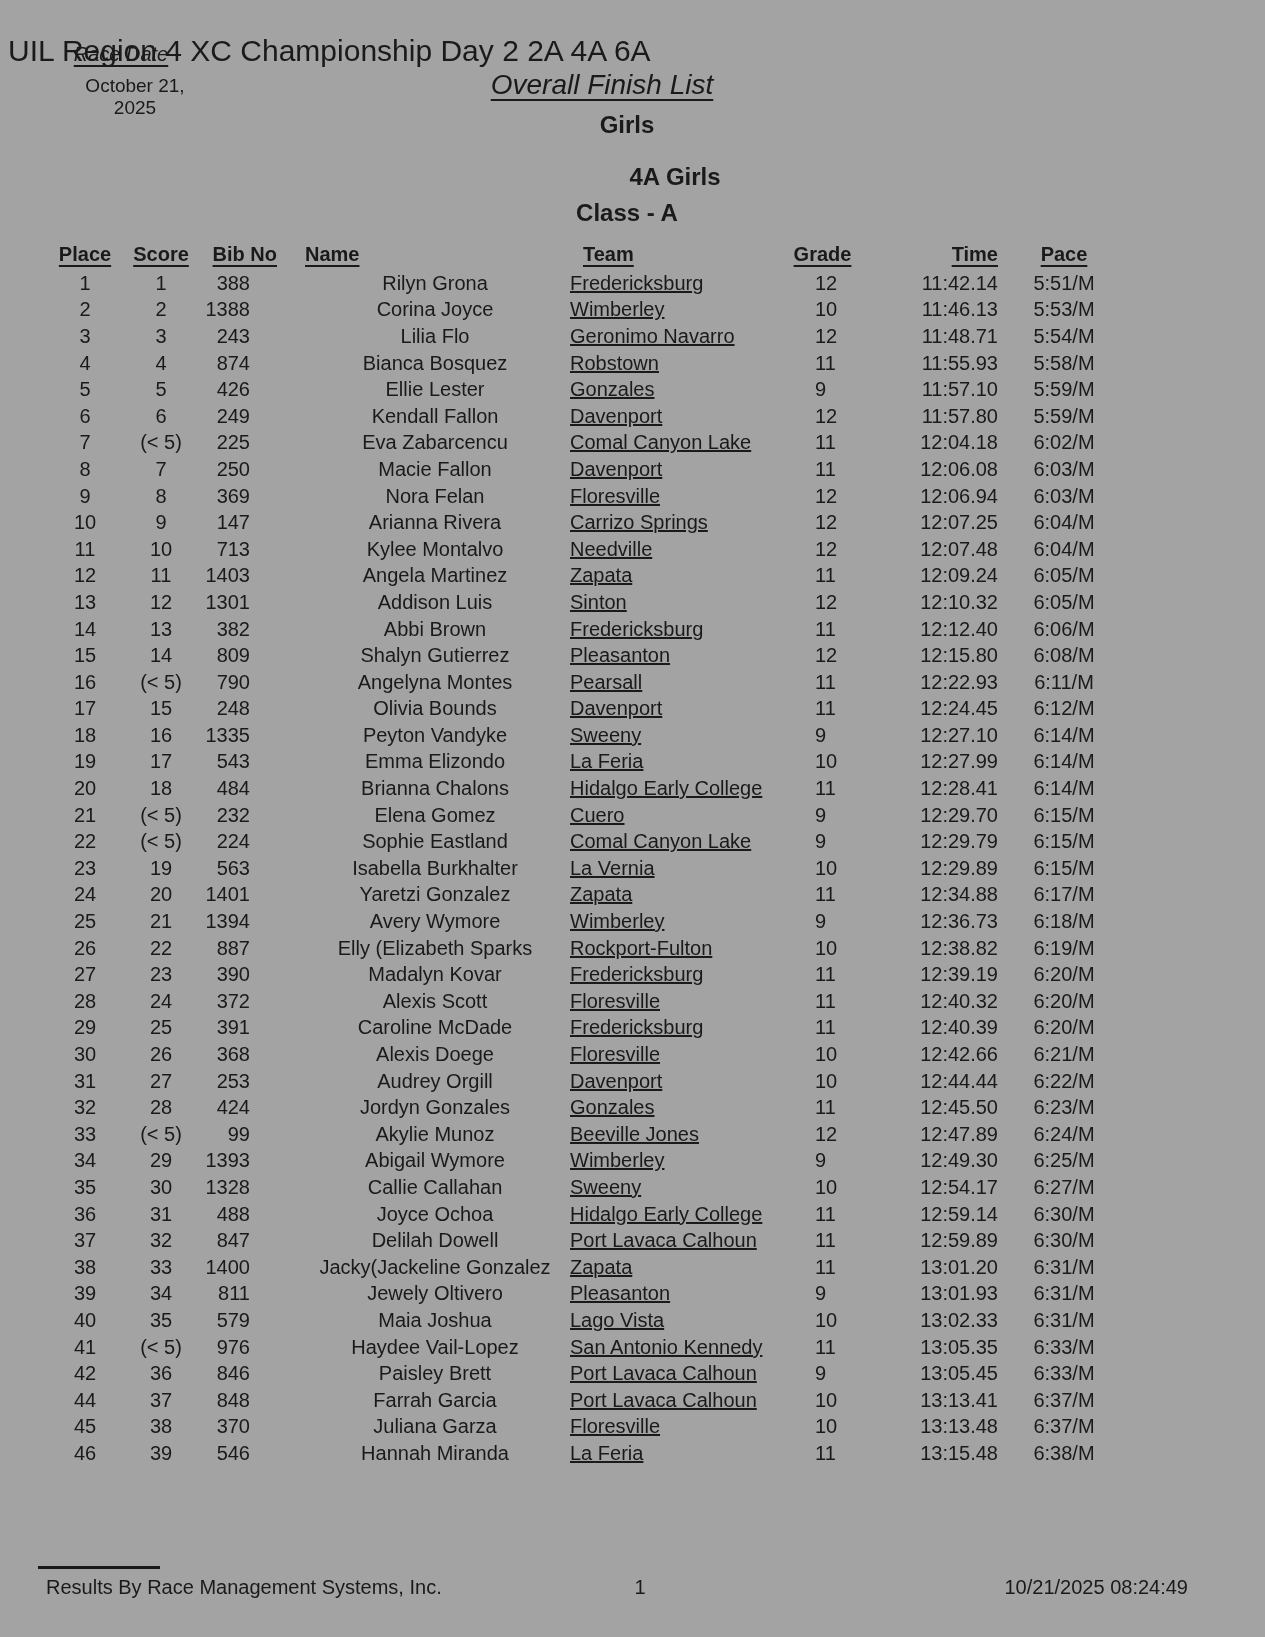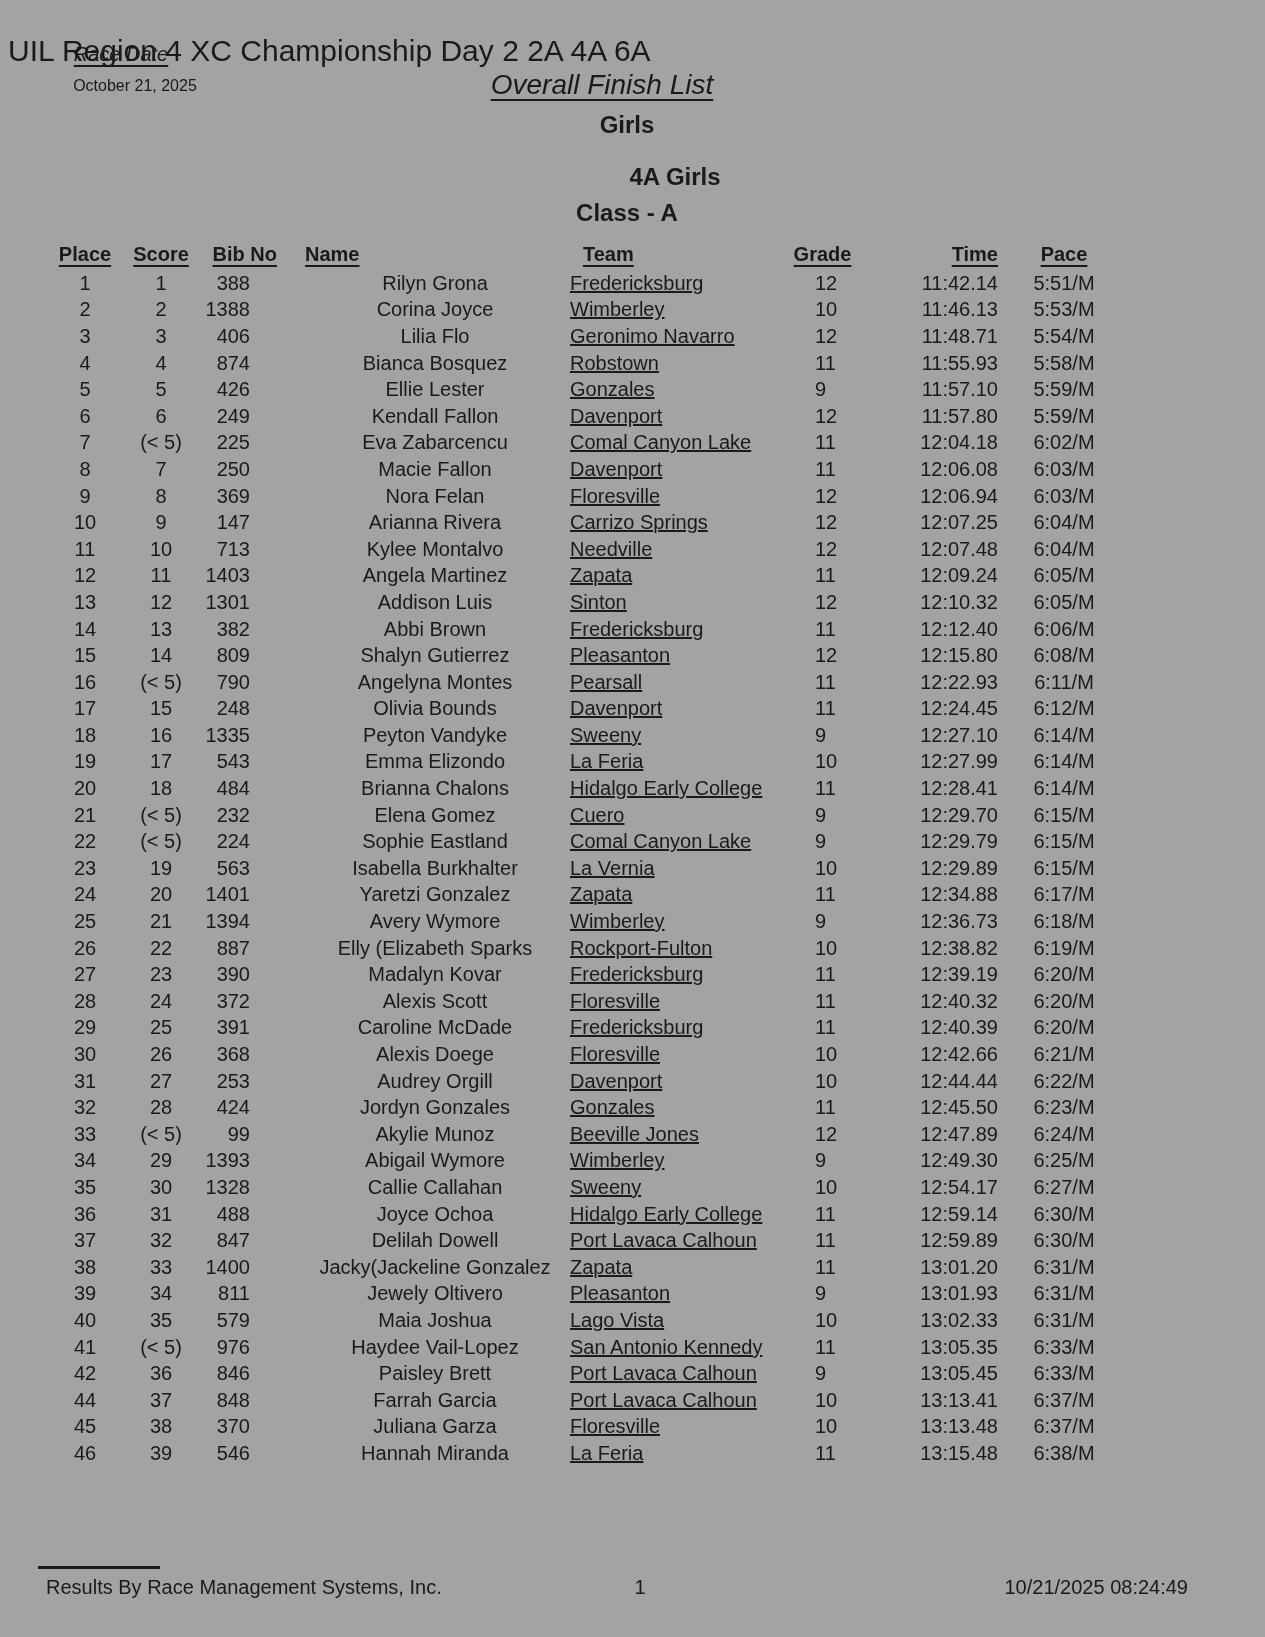--- a/index.html
+++ b/index.html
@@ -30,7 +30,7 @@
   }
   .race-date-value {
     margin-top: 9px;
-    font-size: 16px;
+    font-size: 19px;
     line-height: 22px;
     margin-left: 28px;
   }

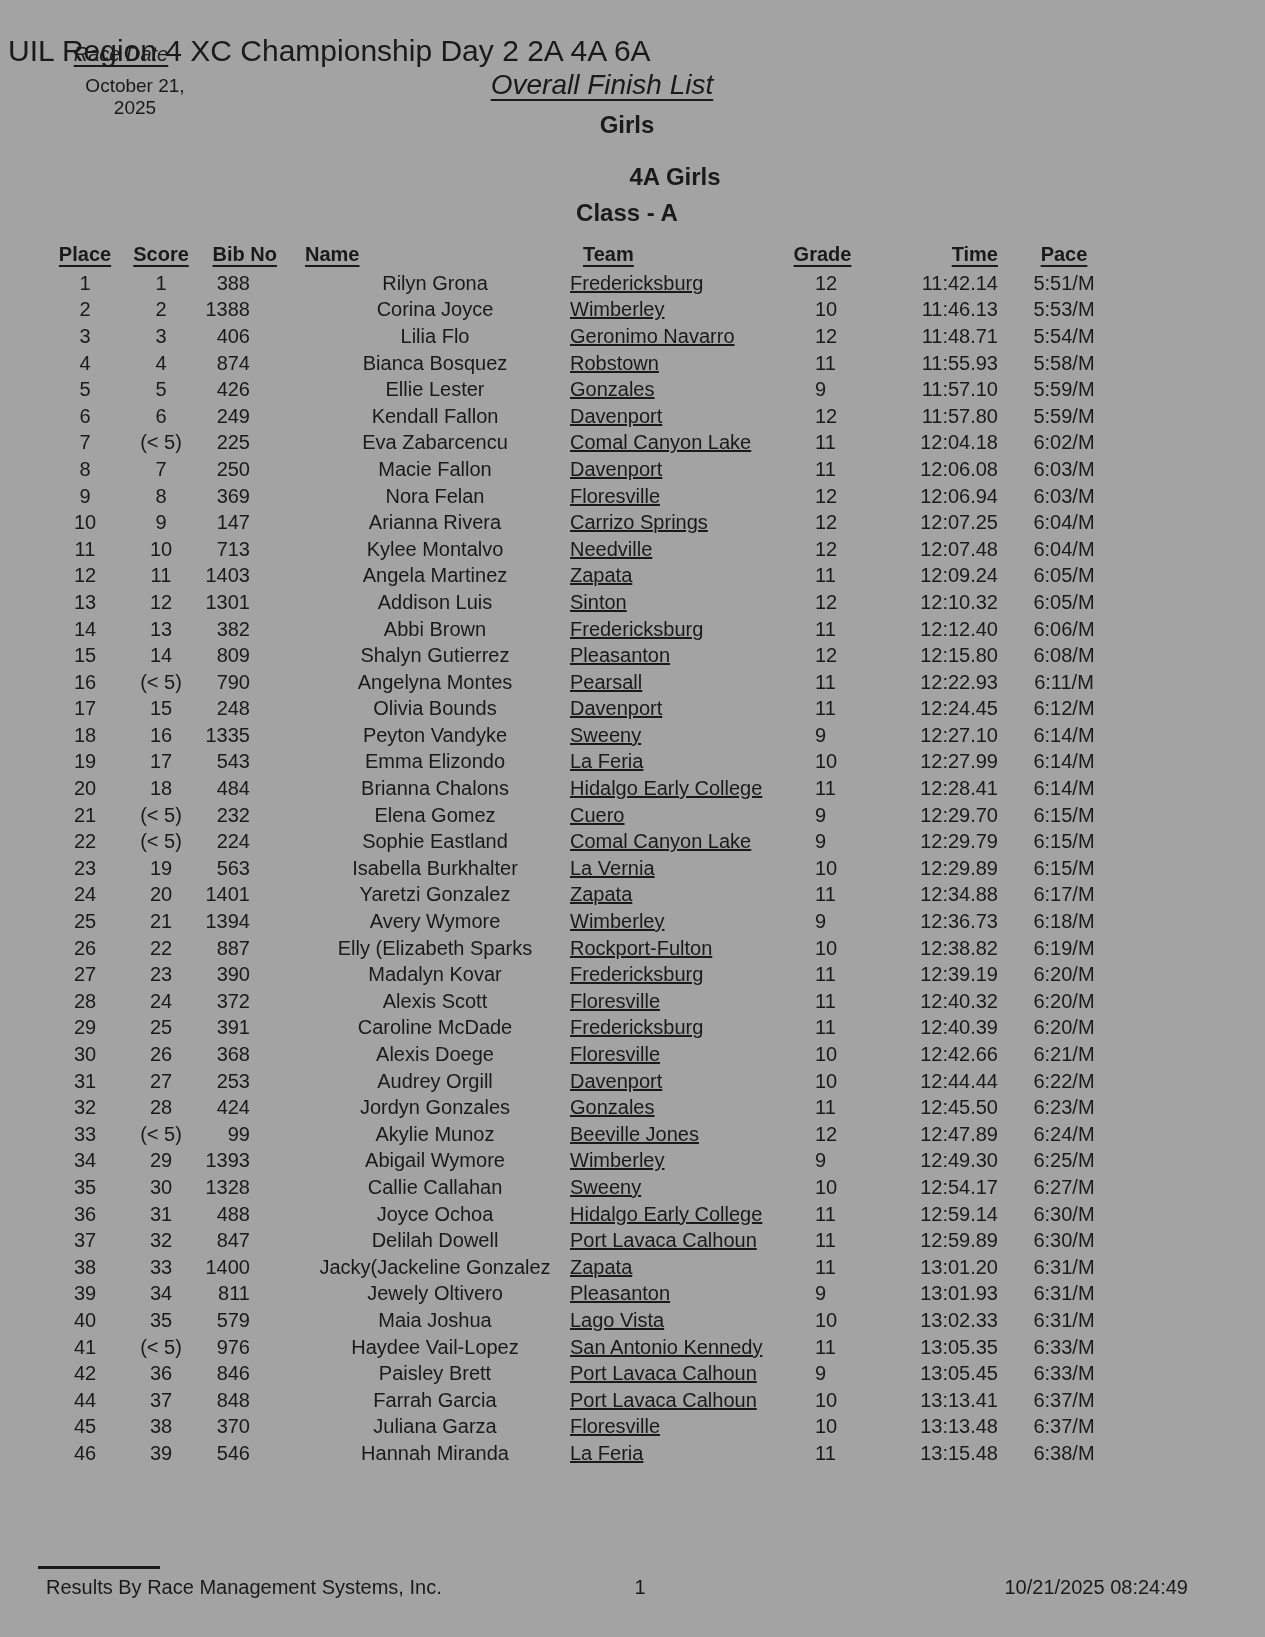--- a/index.html
+++ b/index.html
@@ -219,7 +219,7 @@
         <tr>
           <td class="c-place">3</td>
           <td class="c-score">3</td>
-          <td class="c-bib">406</td>
+          <td class="c-bib">243</td>
           <td class="c-name">Lilia Flo</td>
           <td class="c-team">Geronimo Navarro</td>
           <td class="c-grade">12</td>

